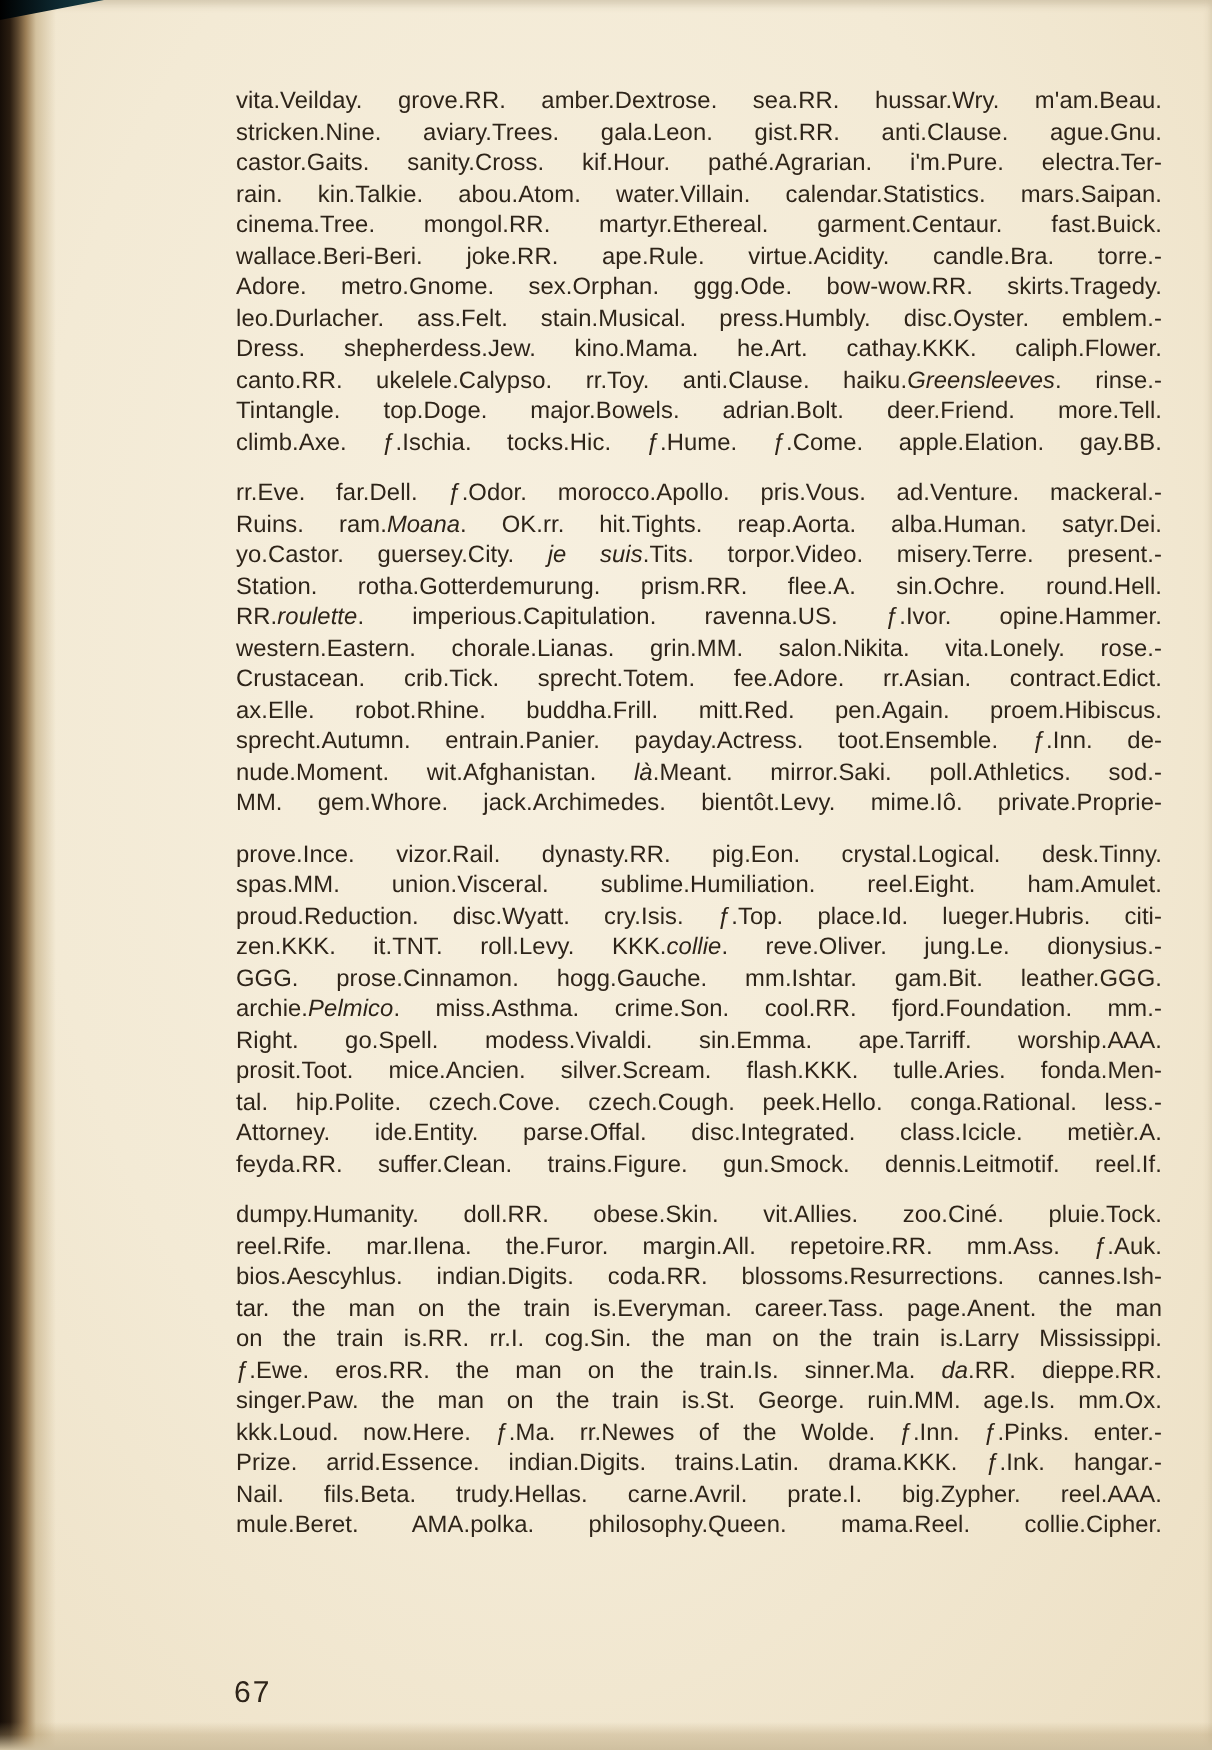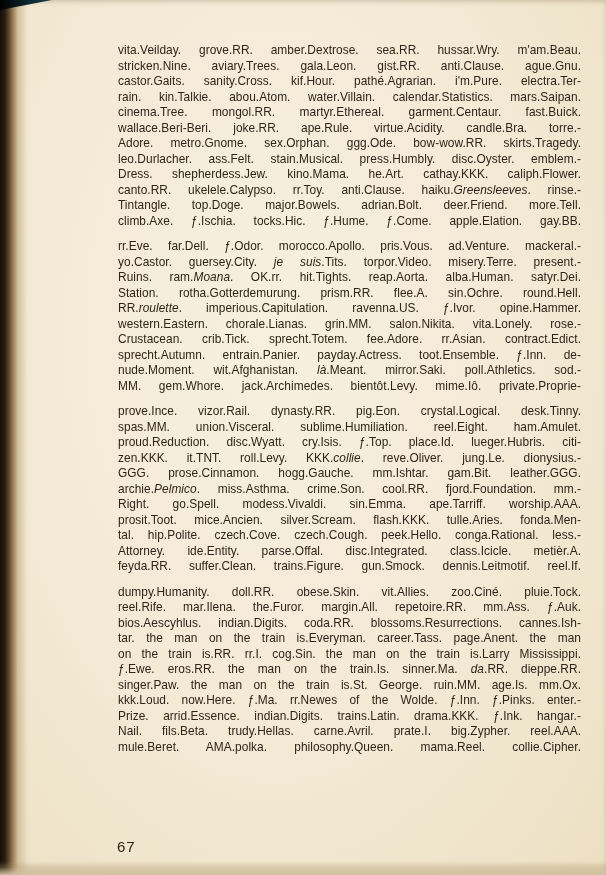--- a/index.html
+++ b/index.html
@@ -100,8 +100,8 @@
       </div>
       <div class="para">
         <div class="line"><span>rr.Eve. far.Dell. ƒ.Odor. morocco.Apollo. pris.Vous. ad.Venture. mackeral.-</span></div>
+        <div class="line"><span>Ruins. ram.</span><span class="it">Moana</span><span>. OK.rr. hit.Tights. reap.Aorta. alba.Human. satyr.Dei.</span></div>
         <div class="line"><span>yo.Castor. guersey.City. </span><span class="it">je suis</span><span>.Tits. torpor.Video. misery.Terre. present.-</span></div>
-        <div class="line"><span>Ruins. ram.</span><span class="it">Moana</span><span>. OK.rr. hit.Tights. reap.Aorta. alba.Human. satyr.Dei.</span></div>
         <div class="line"><span>Station. rotha.Gotterdemurung. prism.RR. flee.A. sin.Ochre. round.Hell.</span></div>
         <div class="line"><span>RR.</span><span class="it">roulette</span><span>. imperious.Capitulation. ravenna.US. ƒ.Ivor. opine.Hammer.</span></div>
         <div class="line"><span>western.Eastern. chorale.Lianas. grin.MM. salon.Nikita. vita.Lonely. rose.-</span></div>

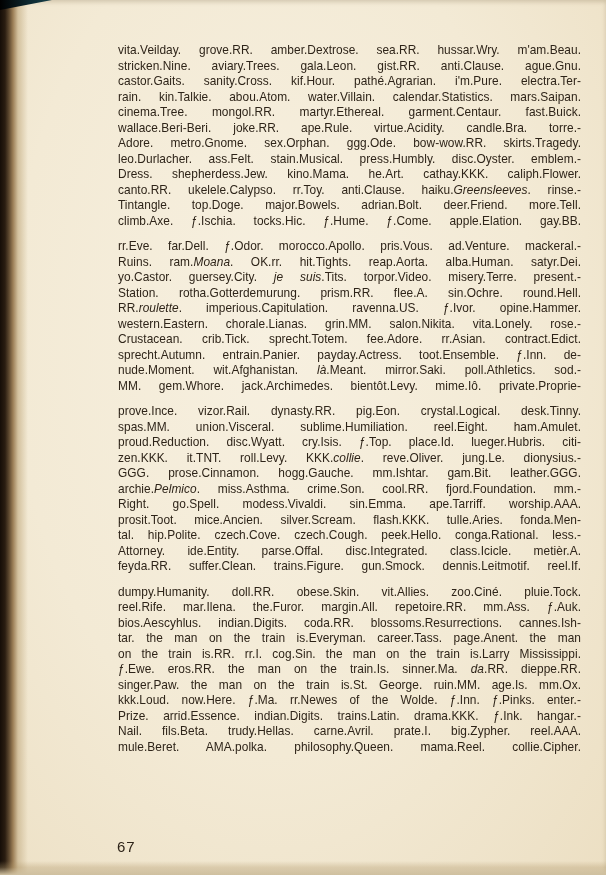--- a/index.html
+++ b/index.html
@@ -106,6 +106,7 @@
         <div class="line"><span>RR.</span><span class="it">roulette</span><span>. imperious.Capitulation. ravenna.US. ƒ.Ivor. opine.Hammer.</span></div>
         <div class="line"><span>western.Eastern. chorale.Lianas. grin.MM. salon.Nikita. vita.Lonely. rose.-</span></div>
         <div class="line"><span>Crustacean. crib.Tick. sprecht.Totem. fee.Adore. rr.Asian. contract.Edict.</span></div>
+        <div class="line"><span>ax.Elle. robot.Rhine. buddha.Frill. mitt.Red. pen.Again. proem.Hibiscus.</span></div>
         <div class="line"><span>sprecht.Autumn. entrain.Panier. payday.Actress. toot.Ensemble. ƒ.Inn. de-</span></div>
         <div class="line"><span>nude.Moment. wit.Afghanistan. </span><span class="it">là</span><span>.Meant. mirror.Saki. poll.Athletics. sod.-</span></div>
         <div class="line"><span>MM. gem.Whore. jack.Archimedes. bientôt.Levy. mime.Iô. private.Proprie-</span></div>

